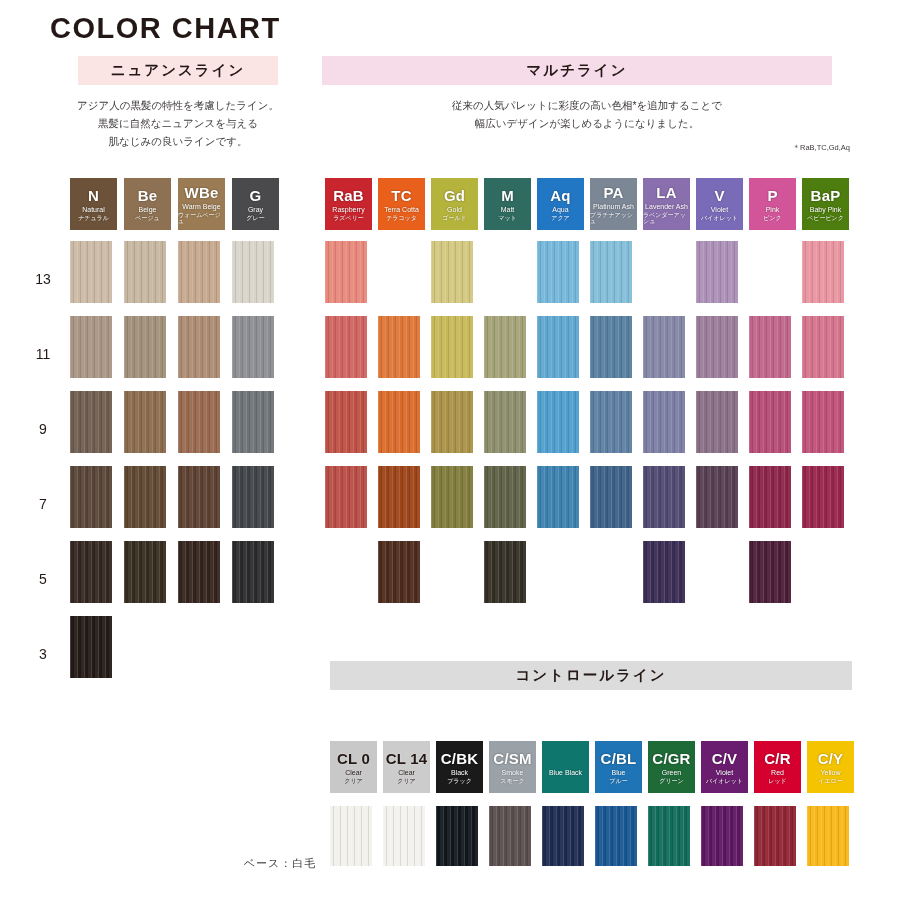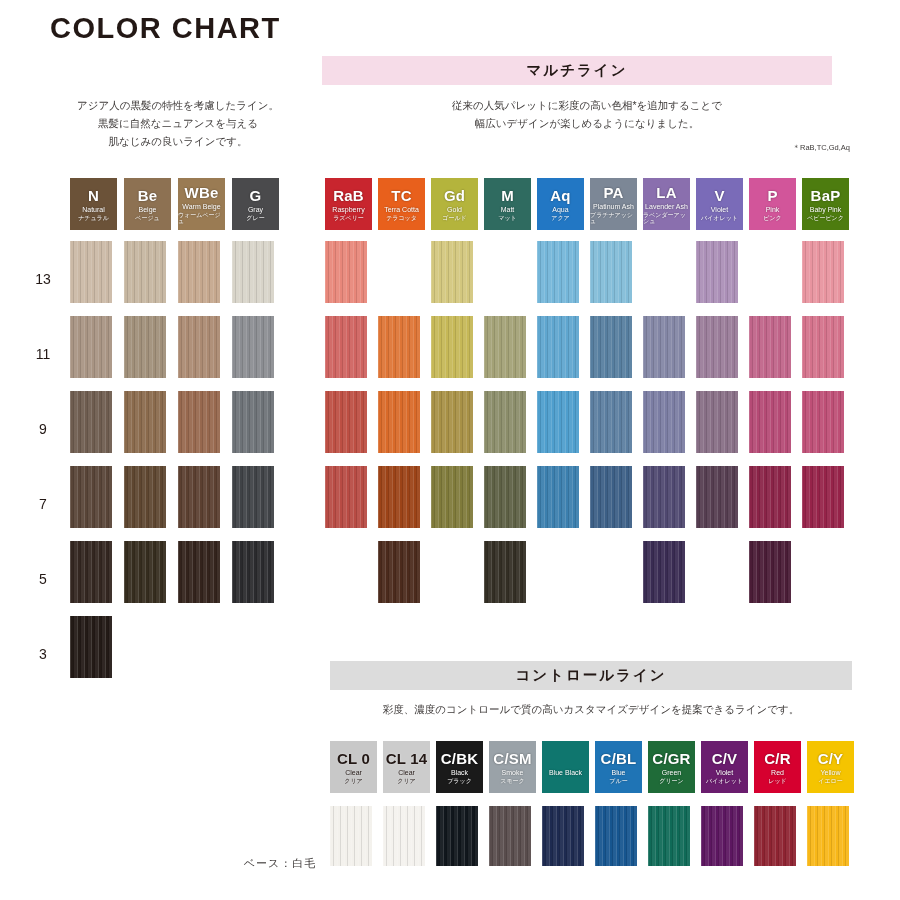--- a/index.html
+++ b/index.html
@@ -90,6 +90,7 @@
 
   <div class="abs page-title">COLOR CHART</div>
 
+  <div class="abs band band-nuance">ニュアンスライン</div>
   <div class="abs band band-multi">マルチライン</div>
   <div class="abs band band-control">コントロールライン</div>
 

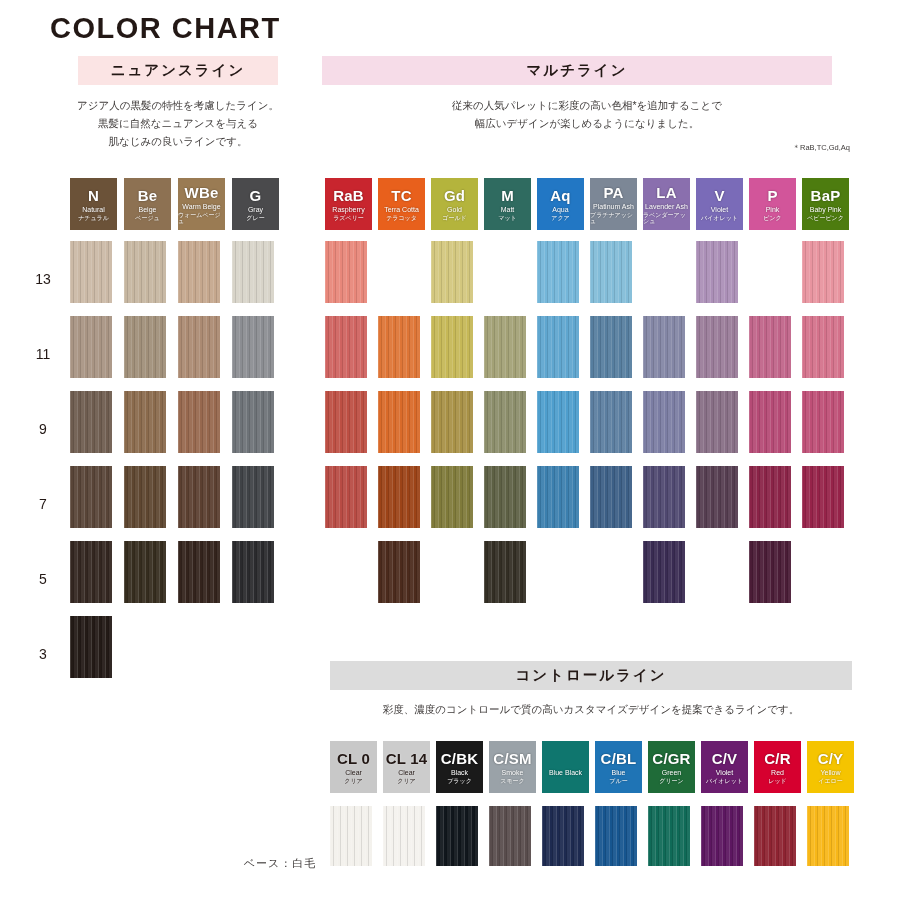--- a/index.html
+++ b/index.html
@@ -97,7 +97,6 @@
   <div class="abs desc desc-nuance">アジア人の黒髪の特性を考慮したライン。<br>黒髪に自然なニュアンスを与える<br>肌なじみの良いラインです。</div>
   <div class="abs desc desc-multi">従来の人気パレットに彩度の高い色相*を追加することで<br>幅広いデザインが楽しめるようになりました。</div>
   <div class="abs note-multi">＊RaB,TC,Gd,Aq</div>
-  <div class="abs desc desc-control">彩度、濃度のコントロールで質の高いカスタマイズデザインを提案できるラインです。</div>
 
   <div id="levels-layer">
       <div class="abs lvl" style="left: 30px; top: 265px;">13</div>

